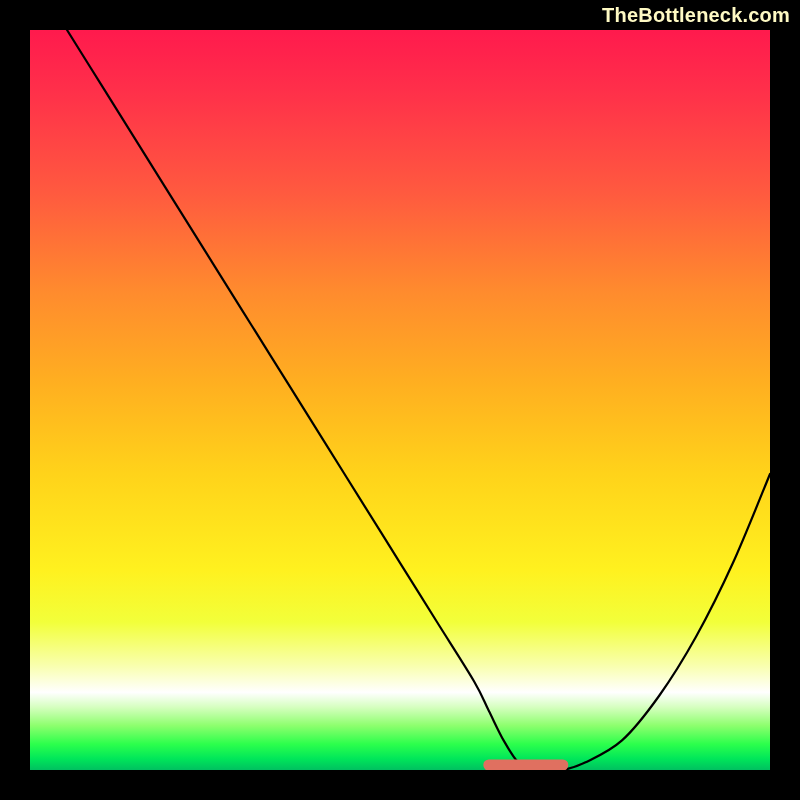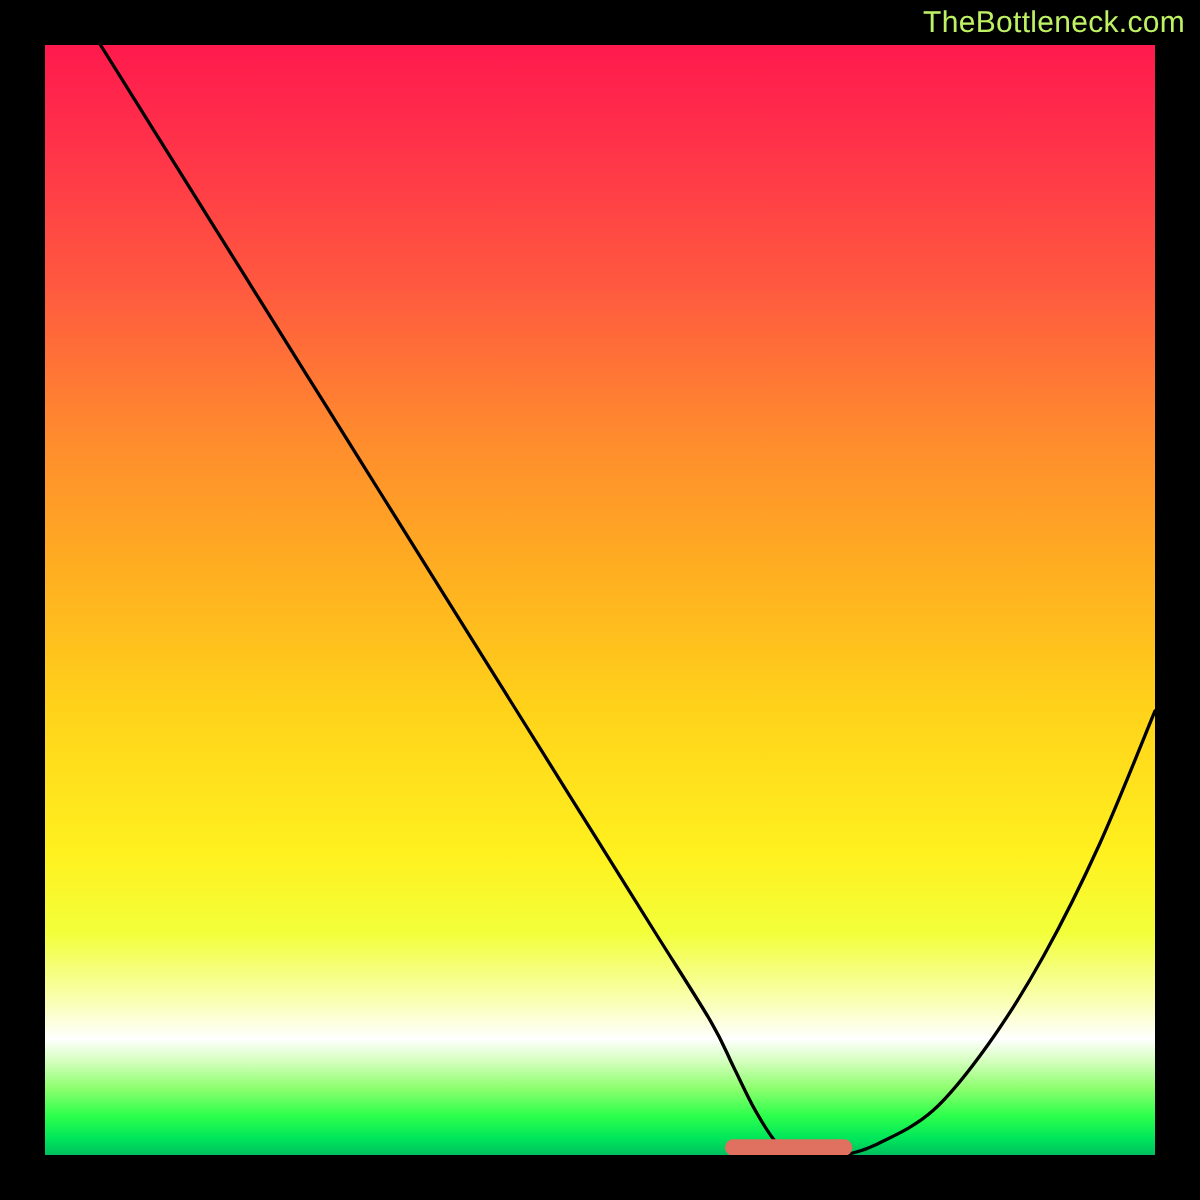--- a/index.html
+++ b/index.html
@@ -15,9 +15,9 @@
     position: absolute;
     top: 4px;
     right: 10px;
-    color: #bef264;
+    color: #fef9c3;
     font-size: 20px;
-    font-weight: 400;
+    font-weight: 700;
     letter-spacing: 0.2px;
     z-index: 10;
   }

